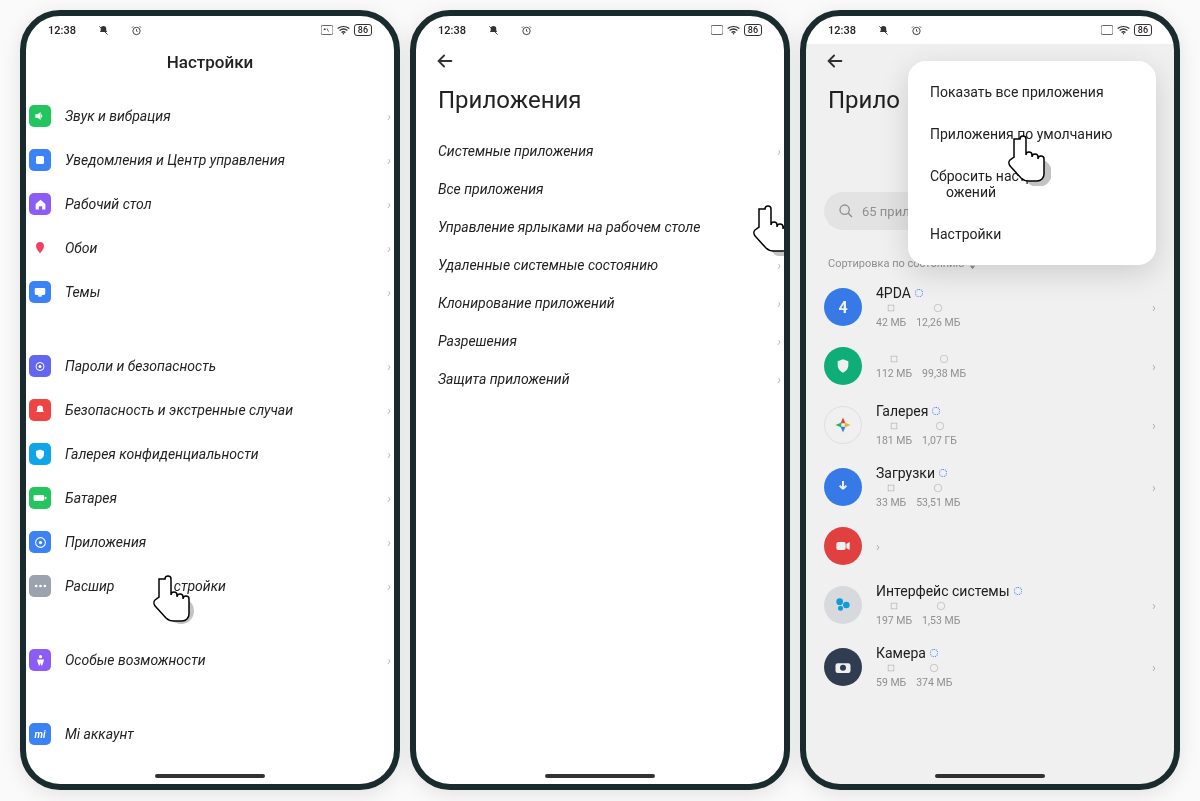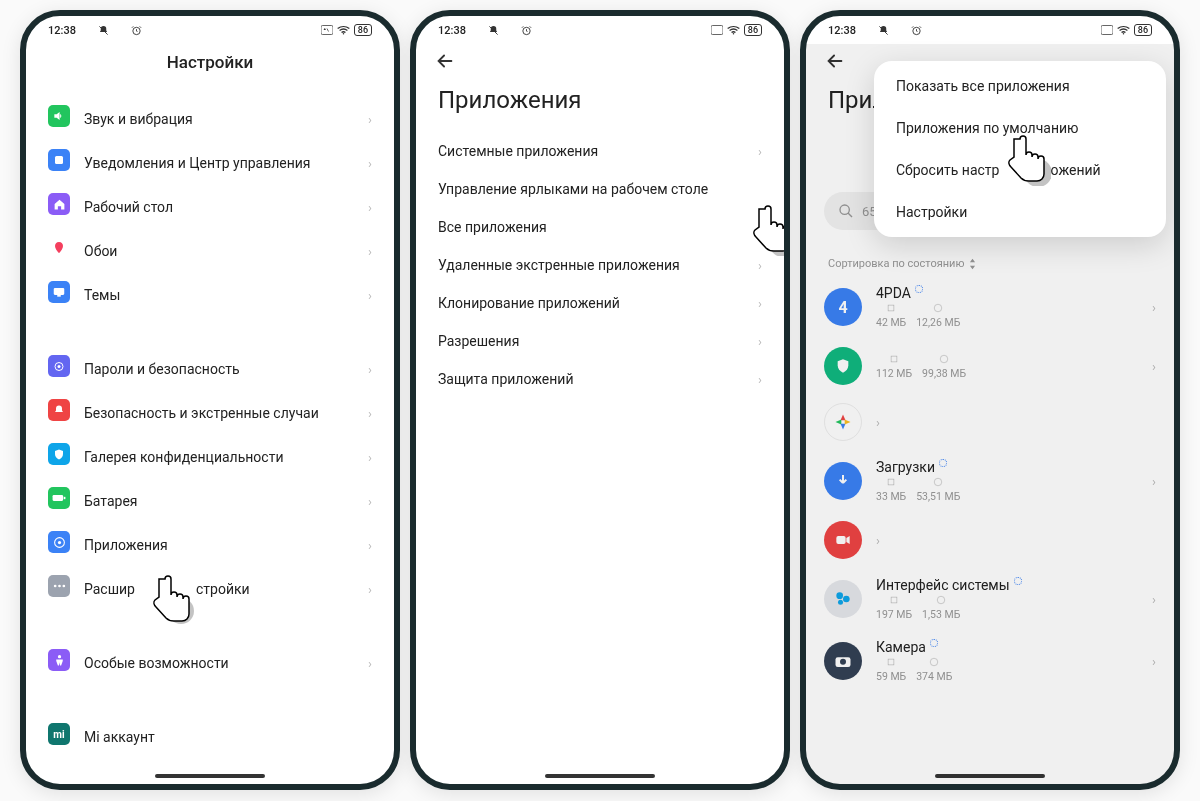--- a/index.html
+++ b/index.html
@@ -144,12 +144,12 @@
   .popup-menu {
     position: absolute;
     top: 45px;
-    right: 8px;
-    width: 292px;
+    right: 18px;
+    width: 248px;
     background: #fff;
     border-radius: 18px;
     box-shadow: 0 8px 30px rgba(0,0,0,0.15);
-    padding: 4px 0;
+    padding: 10px 0;
     z-index: 50;
   }
   .popup-item {

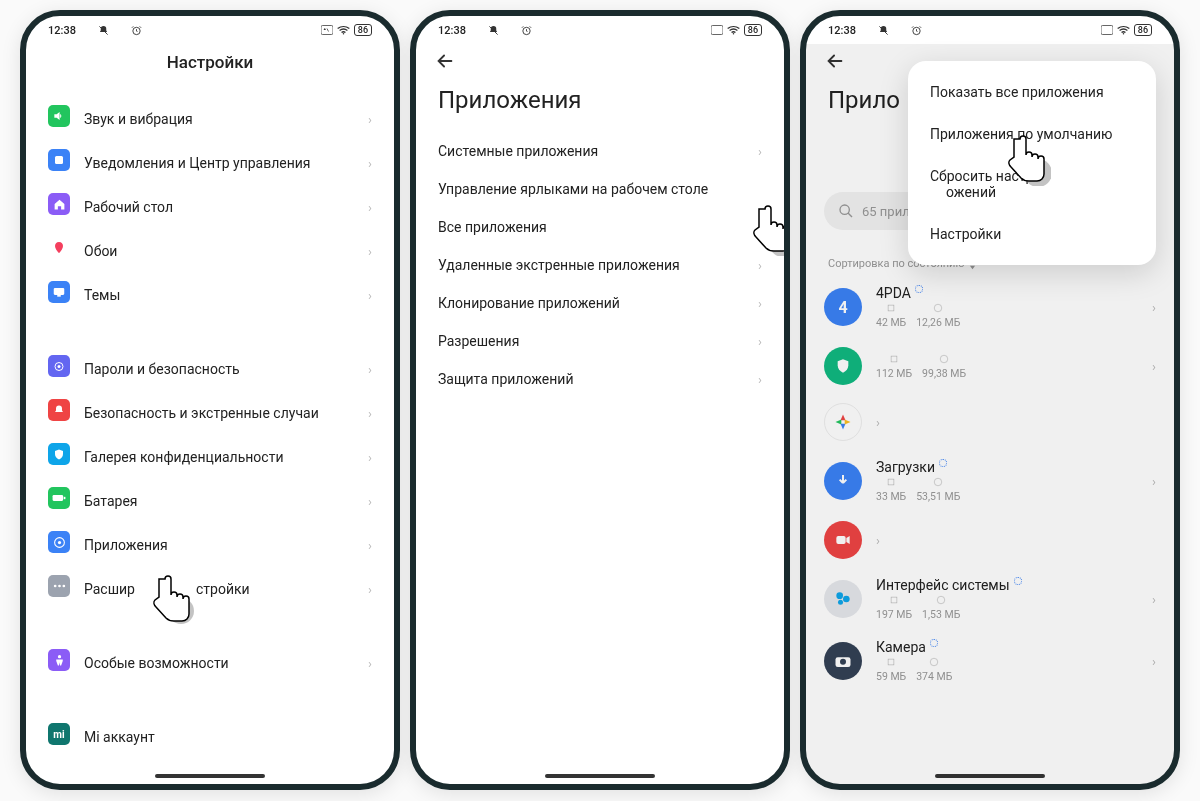--- a/index.html
+++ b/index.html
@@ -68,10 +68,11 @@
   }
   .list-item {
     display: flex;
-    align-items: flex-end;
-    padding: 11px 22px;
+    align-items: center;
+    padding: 11px 3px;
     cursor: pointer;
     gap: 14px;
+    font-style: italic;
   }
   .list-item.noicon { padding-left: 22px; }
   .li-icon {

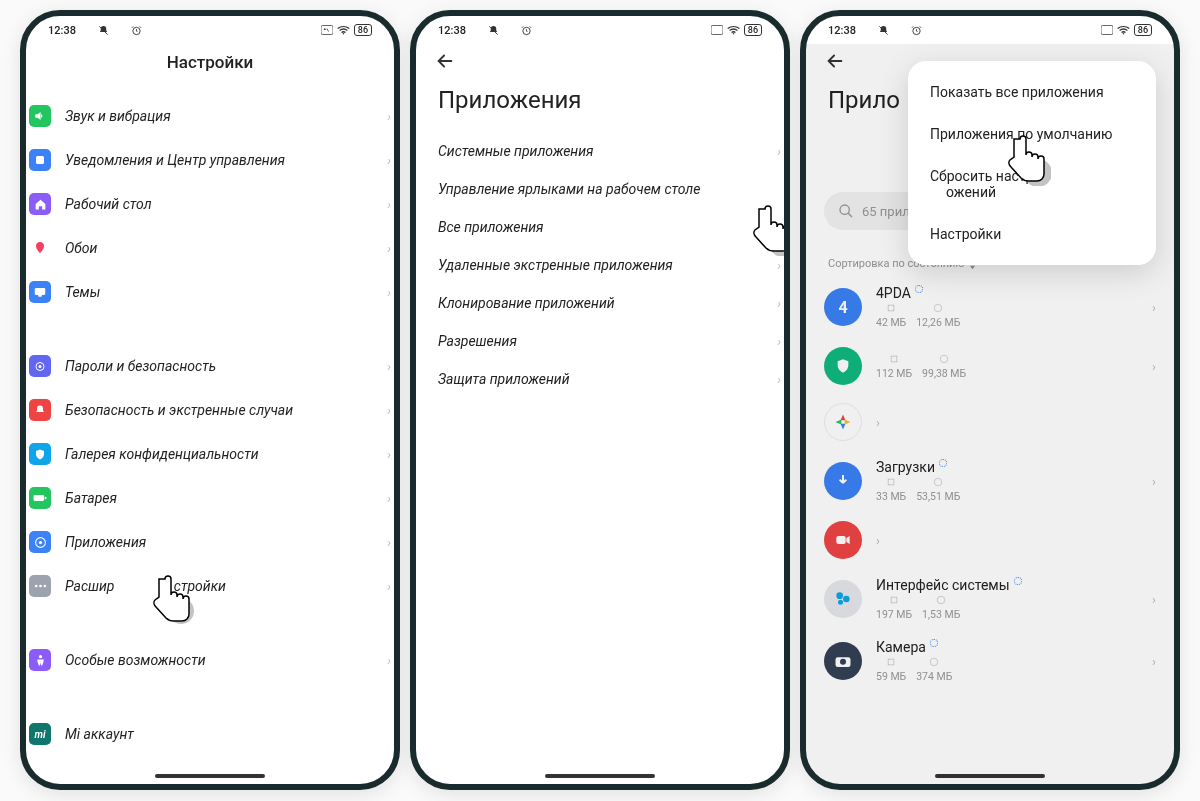--- a/index.html
+++ b/index.html
@@ -388,10 +388,10 @@
       <div class="li-chev">›</div>
     </div>
     <div class="list-item noicon">
+      <div class="li-label">Все приложения</div>
+    </div>
+    <div class="list-item noicon">
       <div class="li-label">Управление ярлыками на рабочем столе</div>
-    </div>
-    <div class="list-item noicon">
-      <div class="li-label">Все приложения</div>
     </div>
     <div class="list-item noicon">
       <div class="li-label">Удаленные экстренные приложения</div>

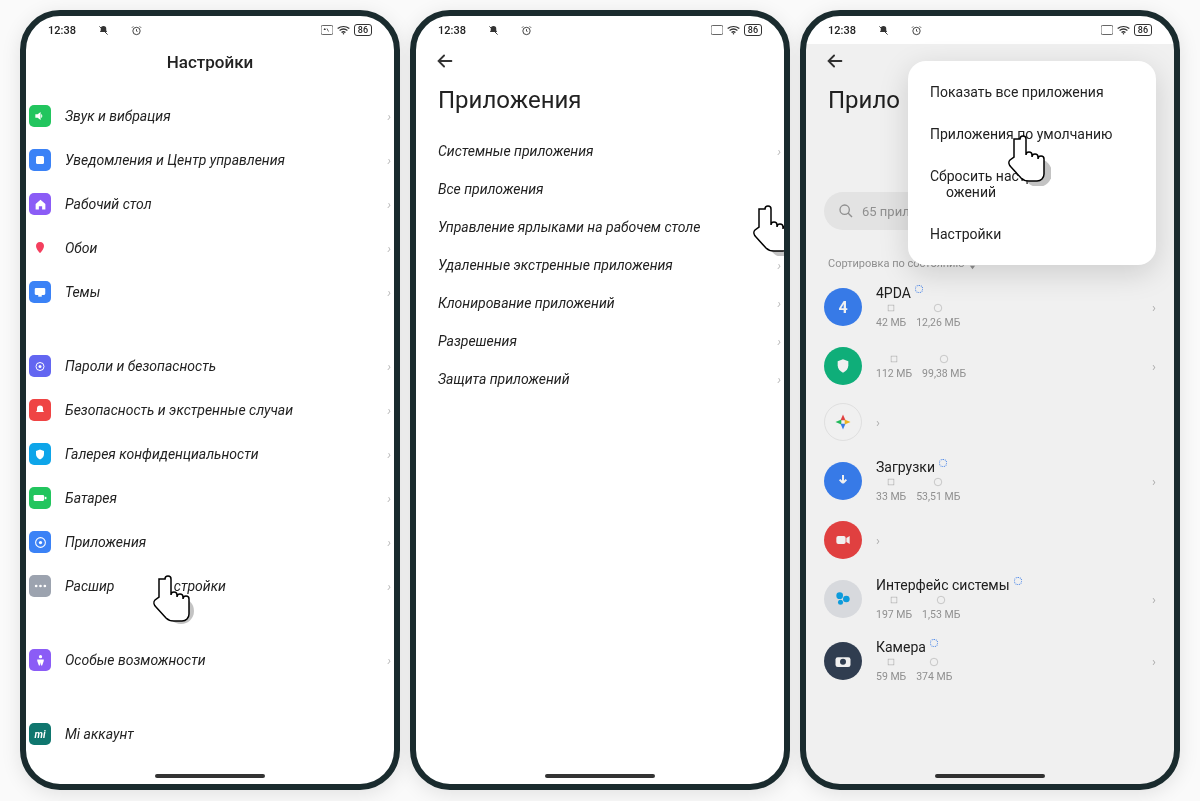--- a/index.html
+++ b/index.html
@@ -394,7 +394,7 @@
       <div class="li-label">Управление ярлыками на рабочем столе</div>
     </div>
     <div class="list-item noicon">
-      <div class="li-label">Удаленные экстренные приложения</div>
+      <div class="li-label">Удаленные системные состоянию</div>
       <div class="li-chev">›</div>
     </div>
     <div class="list-item noicon">

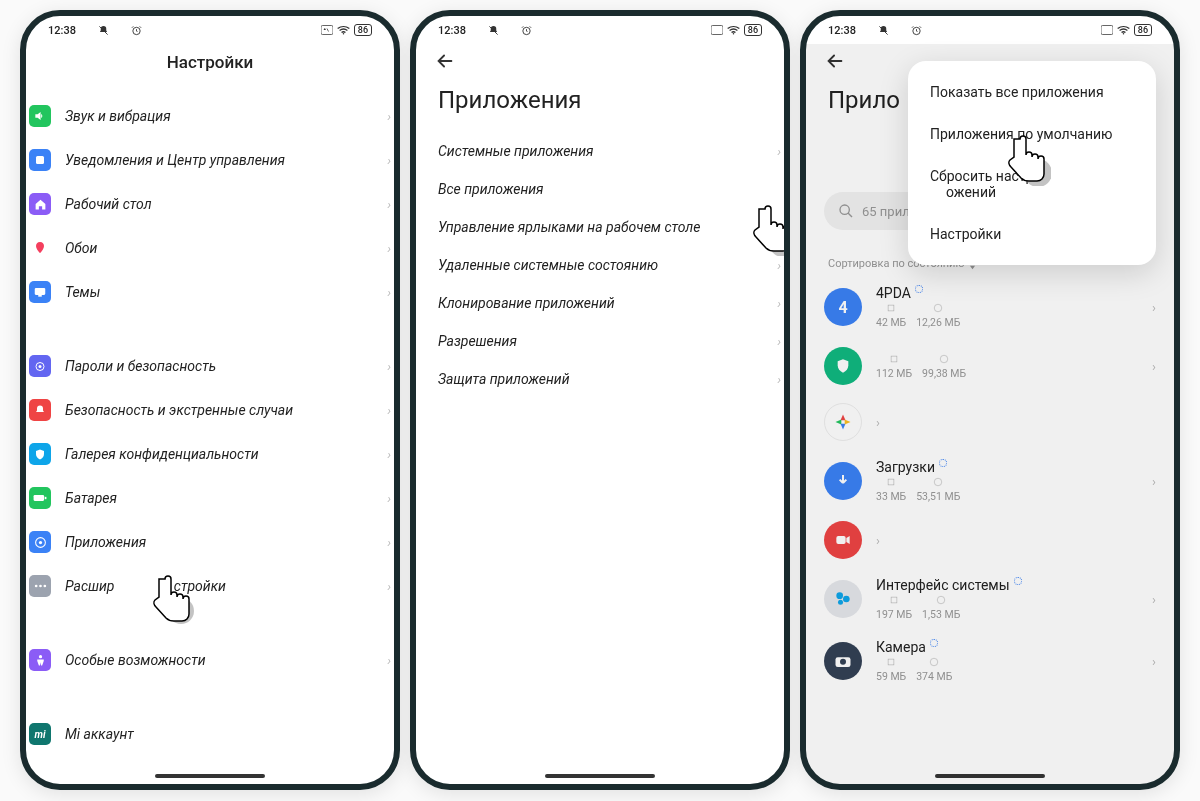--- a/index.html
+++ b/index.html
@@ -139,7 +139,7 @@
     color: #fff; font-size: 16px; font-weight: bold;
   }
   .app-info { flex: 1; }
-  .app-name { font-size: 14px; color: #222; display: flex; align-items: flex-start; gap: 4px;}
+  .app-name { font-size: 14px; color: #222; display: flex; align-items: center; gap: 4px;}
   .app-meta { font-size: 10.5px; color: #999; display: flex; gap: 10px; margin-top: 2px; align-items: center;}
   .app-meta span { display: flex; align-items: center; gap: 3px; flex-direction: column;}
   .popup-menu {

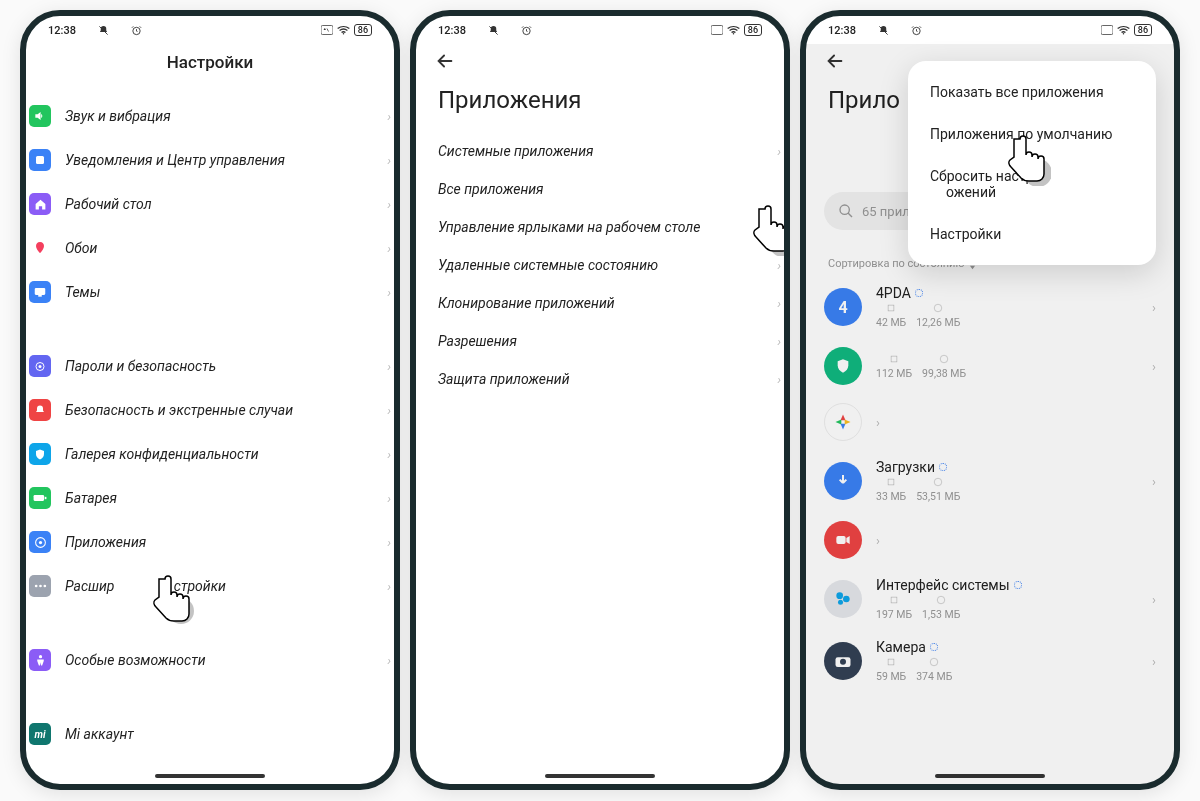--- a/index.html
+++ b/index.html
@@ -540,6 +540,26 @@
             <path fill="#fbbf24" d="M21 12l-7 3V9Z"></path>
           </svg>
         </div>
+      <div class="app-info">
+        <div class="app-name">
+            <span>Галерея</span>
+            <span class="spinner"></span>
+          </div>
+        <div class="app-meta">
+            <span>
+              <svg width="10" height="10" viewBox="0 0 24 24">
+                <rect x="5" y="5" width="14" height="14" stroke="#999" fill="none"></rect>
+              </svg>
+              <span>181 МБ</span>
+            </span>
+            <span>
+              <svg width="10" height="10" viewBox="0 0 24 24">
+                <circle cx="12" cy="12" r="9" stroke="#999" fill="none"></circle>
+              </svg>
+              <span>1,07 ГБ</span>
+            </span>
+          </div>
+      </div>
       <div class="li-chev">›</div>
     </div>
     <div class="app-row">

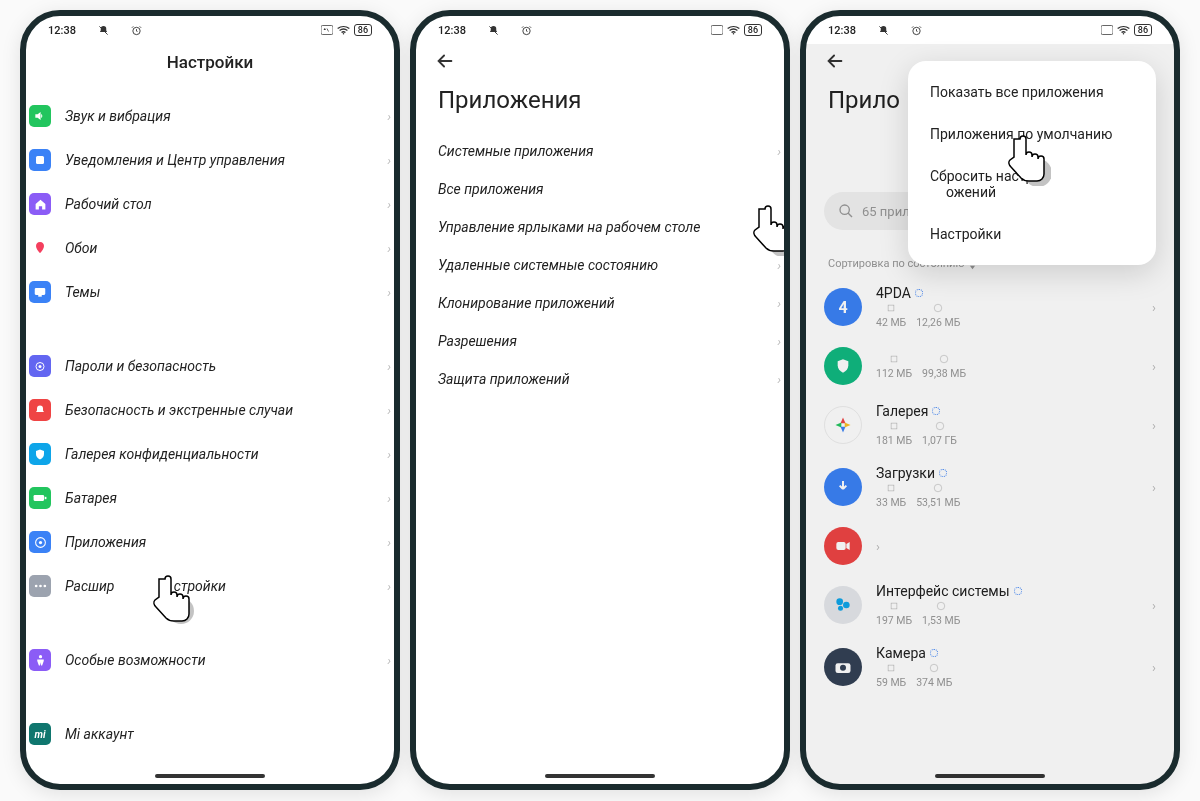--- a/index.html
+++ b/index.html
@@ -339,7 +339,7 @@
     </div>
     <div class="gap"></div>
     <div class="list-item">
-      <div class="li-icon" style="background:#0f766e;color:#fff;font-weight:bold;font-size:10px">mi</div>
+      <div class="li-icon" style="background:#3b82f6;color:#fff;font-weight:bold;font-size:10px">mi</div>
       <div class="li-label">Mi аккаунт</div>
     </div>
   </div>

